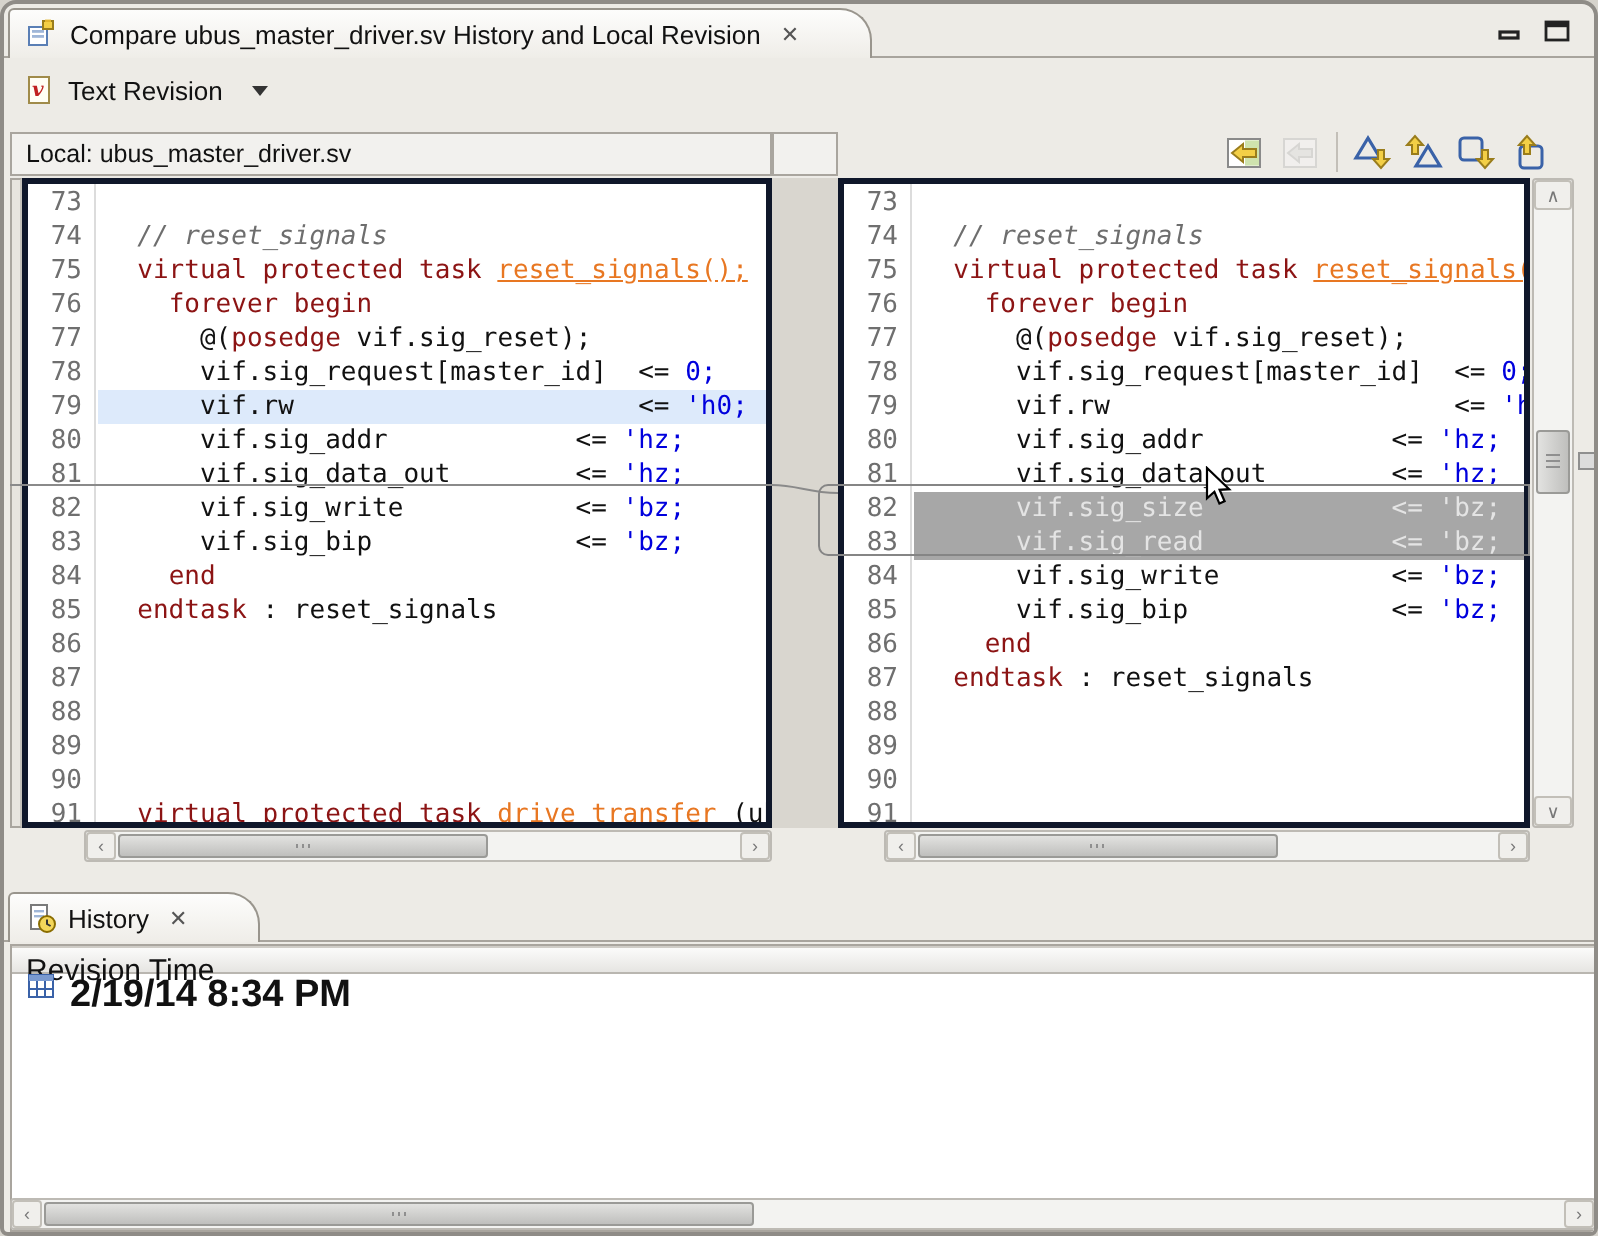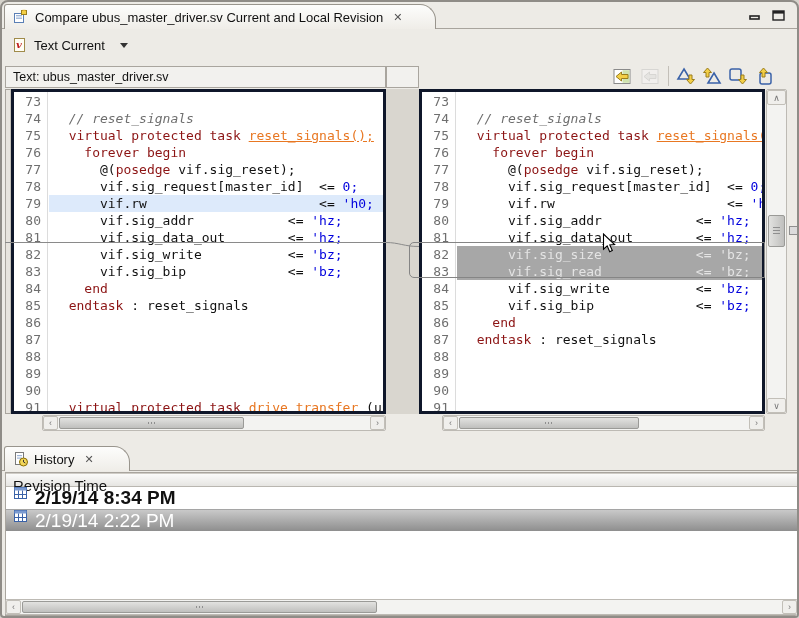--- a/index.html
+++ b/index.html
@@ -95,7 +95,7 @@
         <rect x="8.5" y="1.5" width="5" height="4" fill="#f3cf46" stroke="#9a7d1c"></rect>
         <rect x="9.5" y="0.8" width="3" height="1.2" fill="#e2b52e"></rect>
       </svg>
-      <span>Compare ubus_master_driver.sv Current and Local Revision</span>
+      <span>Compare ubus_master_driver.sv History and Local Revision</span>
       <span class="close">✕</span>
     </div>
     <div class="minmax" style="top:8px;right:12px;">

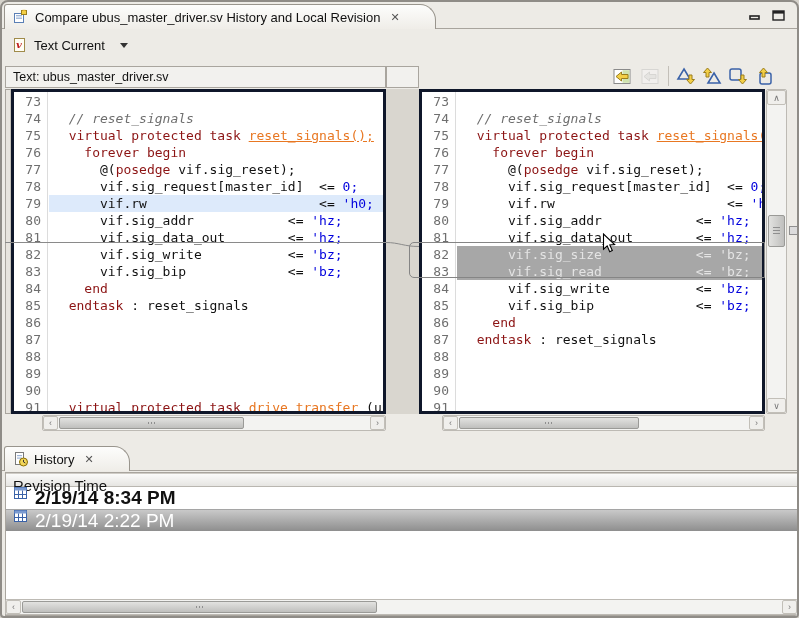--- a/index.html
+++ b/index.html
@@ -115,7 +115,7 @@
         <rect x="2.5" y="1.5" width="10" height="13" fill="#fffef5" stroke="#a08b4a"></rect>
         <text x="4" y="11" font-size="10" font-style="italic" font-weight="bold" fill="#c02020" font-family="DejaVu Serif,serif">v</text>
       </svg>
-      <span>Text Current</span>
+      <span>Text Revision</span>
       <span class="dd-arrow"></span>
     </div>
 

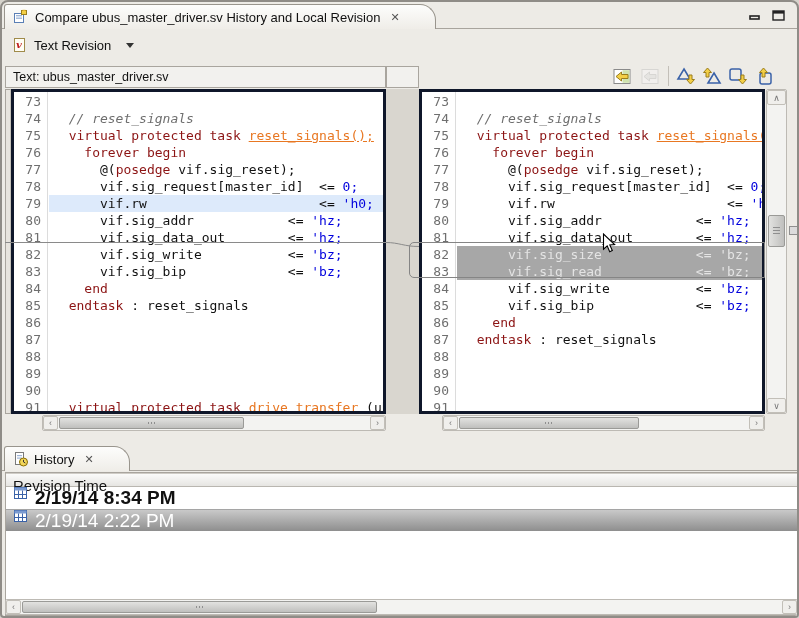--- a/index.html
+++ b/index.html
@@ -159,7 +159,7 @@
     </span>
   </div>
 
-  <div class="hdr" style="left:3px;width:381px;">Text: ubus_master_driver.sv</div>
+  <div class="hdr" style="left:3px;width:381px;">Local: ubus_master_driver.sv</div>
   <div class="hdr" style="left:384px;width:33px;"></div>
 
   <div class="ovstrip"></div>

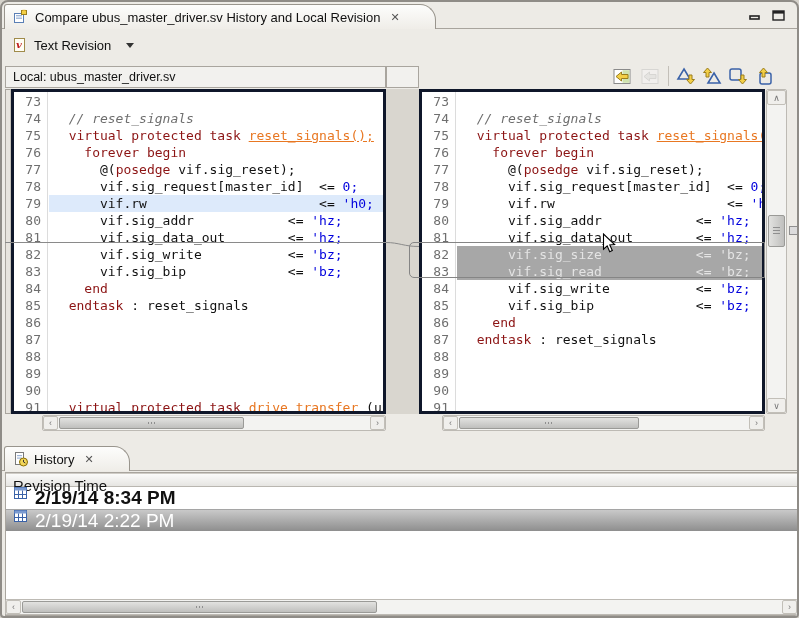--- a/index.html
+++ b/index.html
@@ -276,14 +276,6 @@
   </svg>
           <span>2/19/14 8:34 PM</span>
         </div>
-        <div class="hrow selected">
-          <svg width="13" height="12" viewBox="0 0 13 12" style="display: block;">
-    <rect x="0.5" y="0.5" width="12" height="11" fill="#fff" stroke="#3a62a8"></rect>
-    <rect x="0.5" y="0.5" width="12" height="3" fill="#7a9ad0"></rect>
-    <path d="M4.5 3.5 V11.5 M8.5 3.5 V11.5 M0.5 7.5 H12.5" stroke="#3a62a8" fill="none"></path>
-  </svg>
-          <span>2/19/14 2:22 PM</span>
-        </div>
       </div>
   </div>
 

